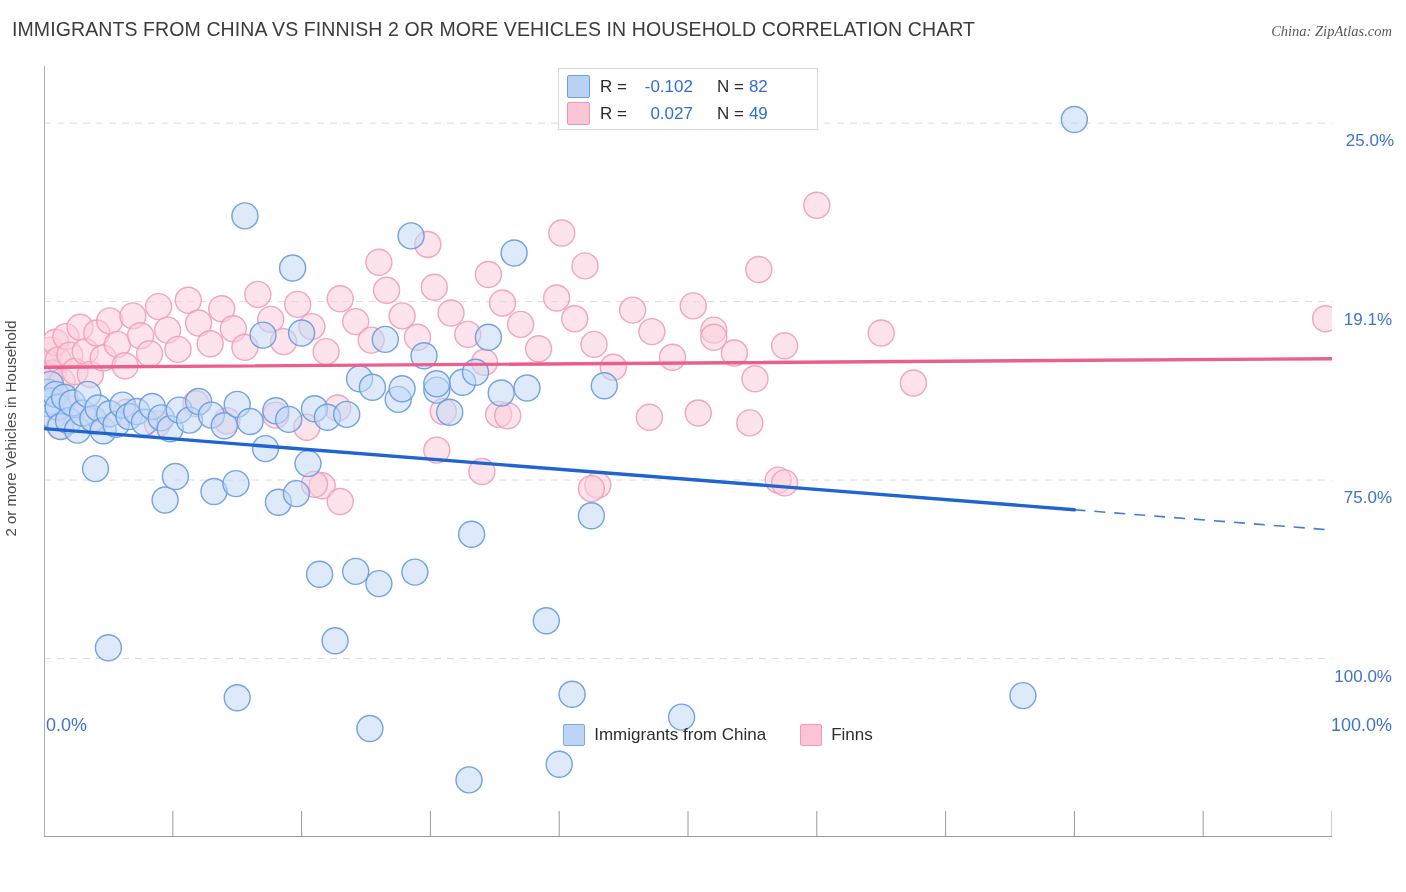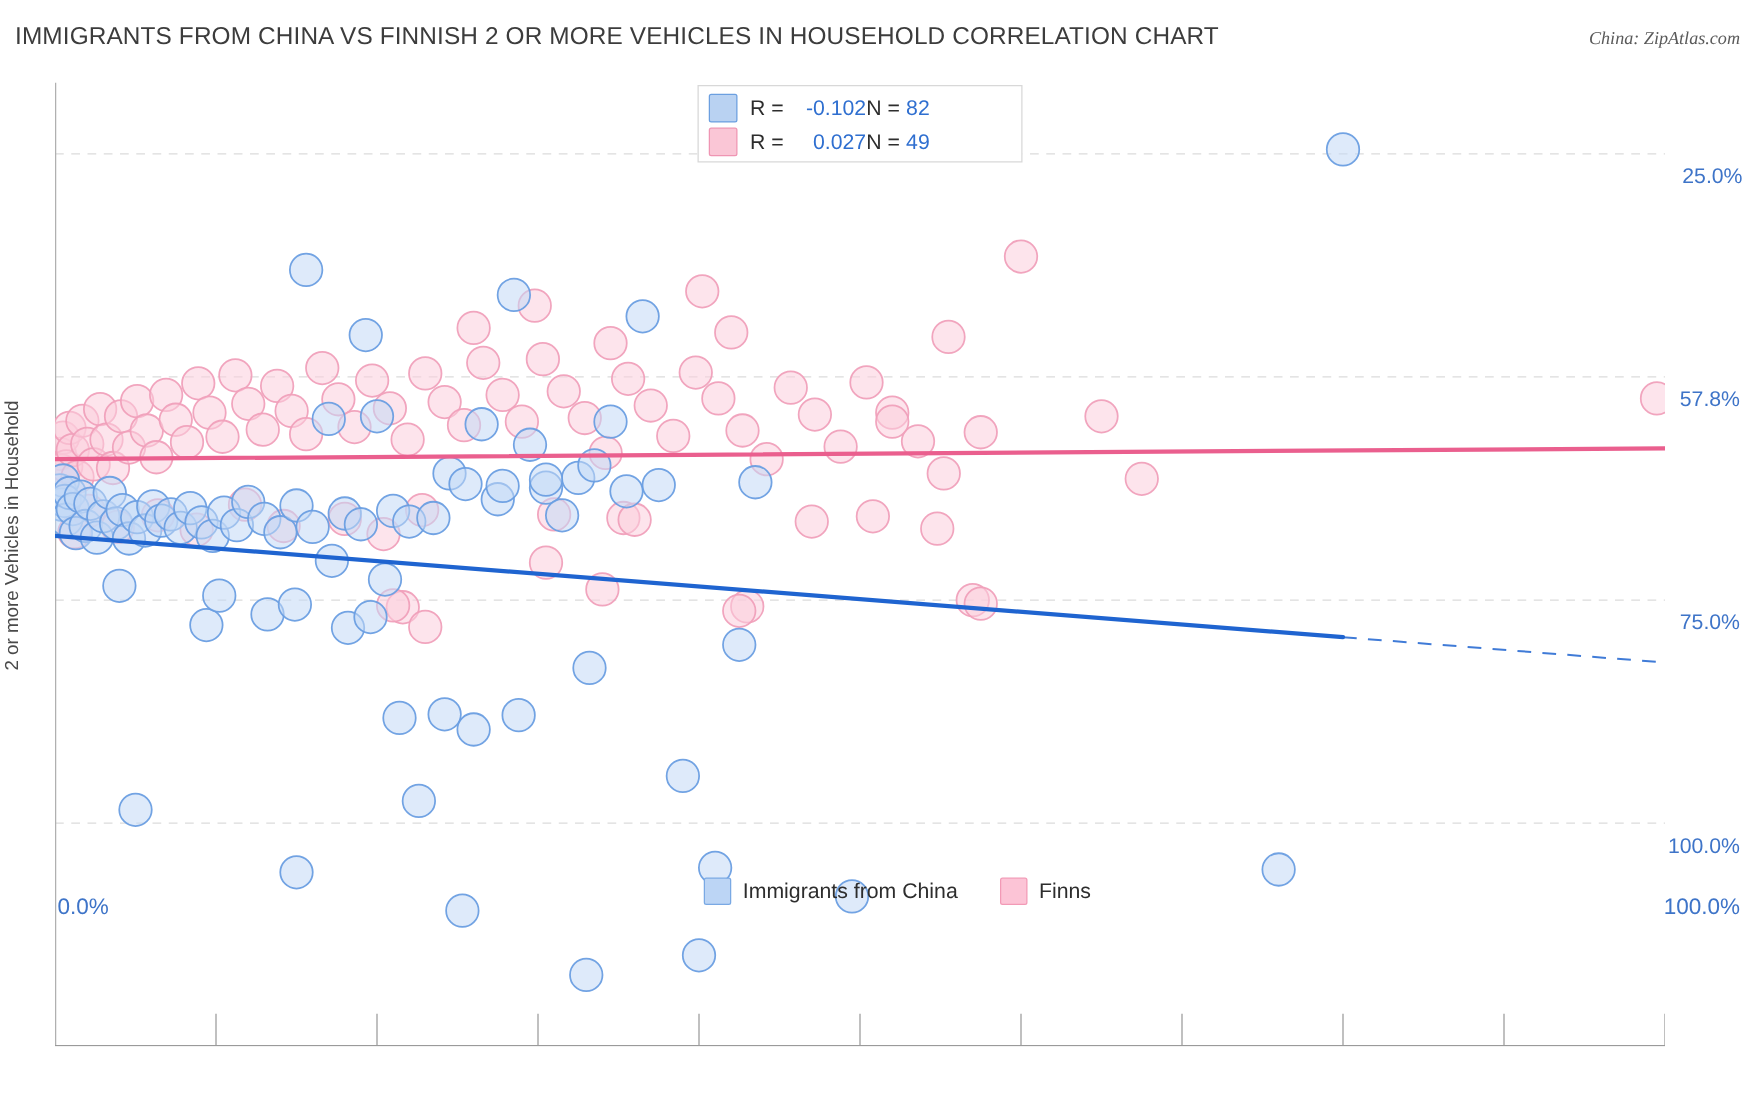--- a/index.html
+++ b/index.html
@@ -122,6 +122,7 @@
     width: 62px;
     display: inline-block;
     text-align: right;
+    margin-right: 24px;
   }
   .corr-n { color: #2d2d2d; margin-right: 5px; }
   .corr-nval { color: #2f6fd0; }

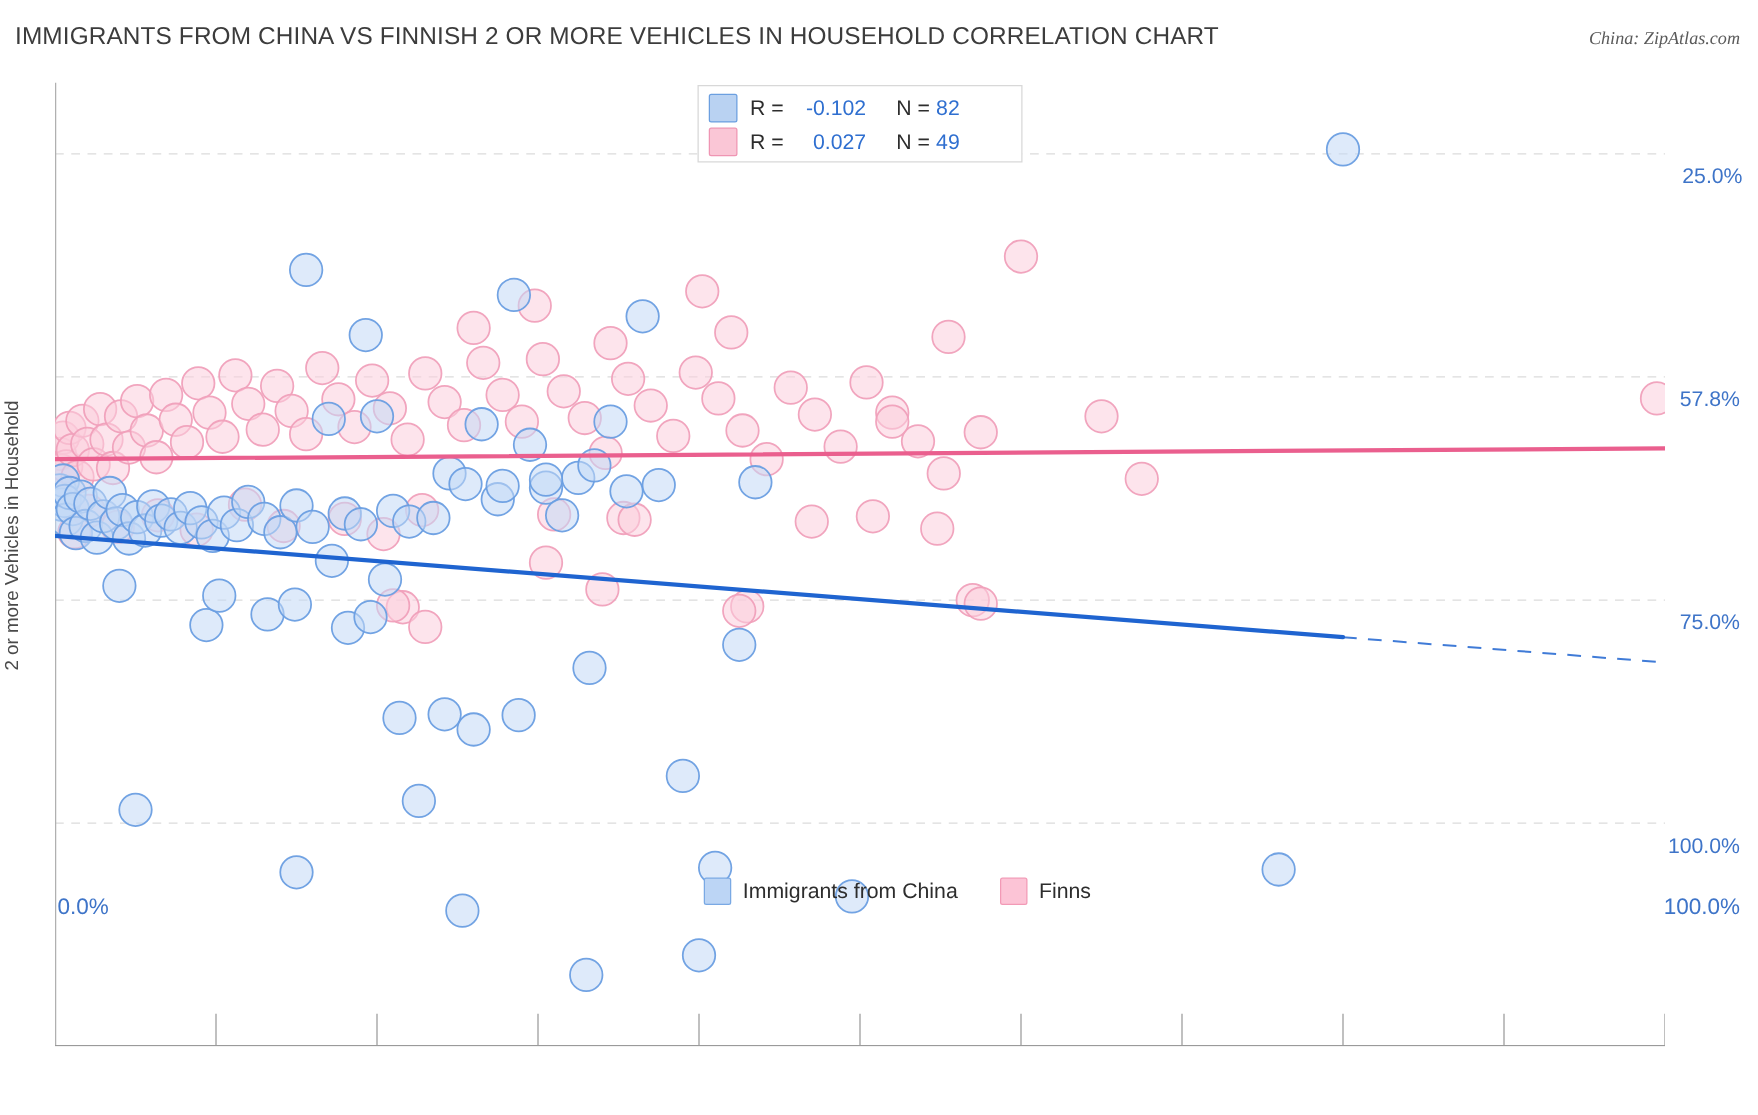--- a/index.html
+++ b/index.html
@@ -391,7 +391,7 @@
   <div id="y-tick-labels">
       <div class="y-tick-label" style="top: 666.528px; right: 14px;">100.0%</div>
       <div class="y-tick-label" style="top: 488.056px; right: 14px;">75.0%</div>
-      <div class="y-tick-label" style="top: 309.583px; right: 14px;">57.8%</div>
+      <div class="y-tick-label" style="top: 309.583px; right: 14px;">19.1%</div>
       <div class="y-tick-label" style="top: 131.111px; right: 12px;">25.0%</div>
     </div>
 

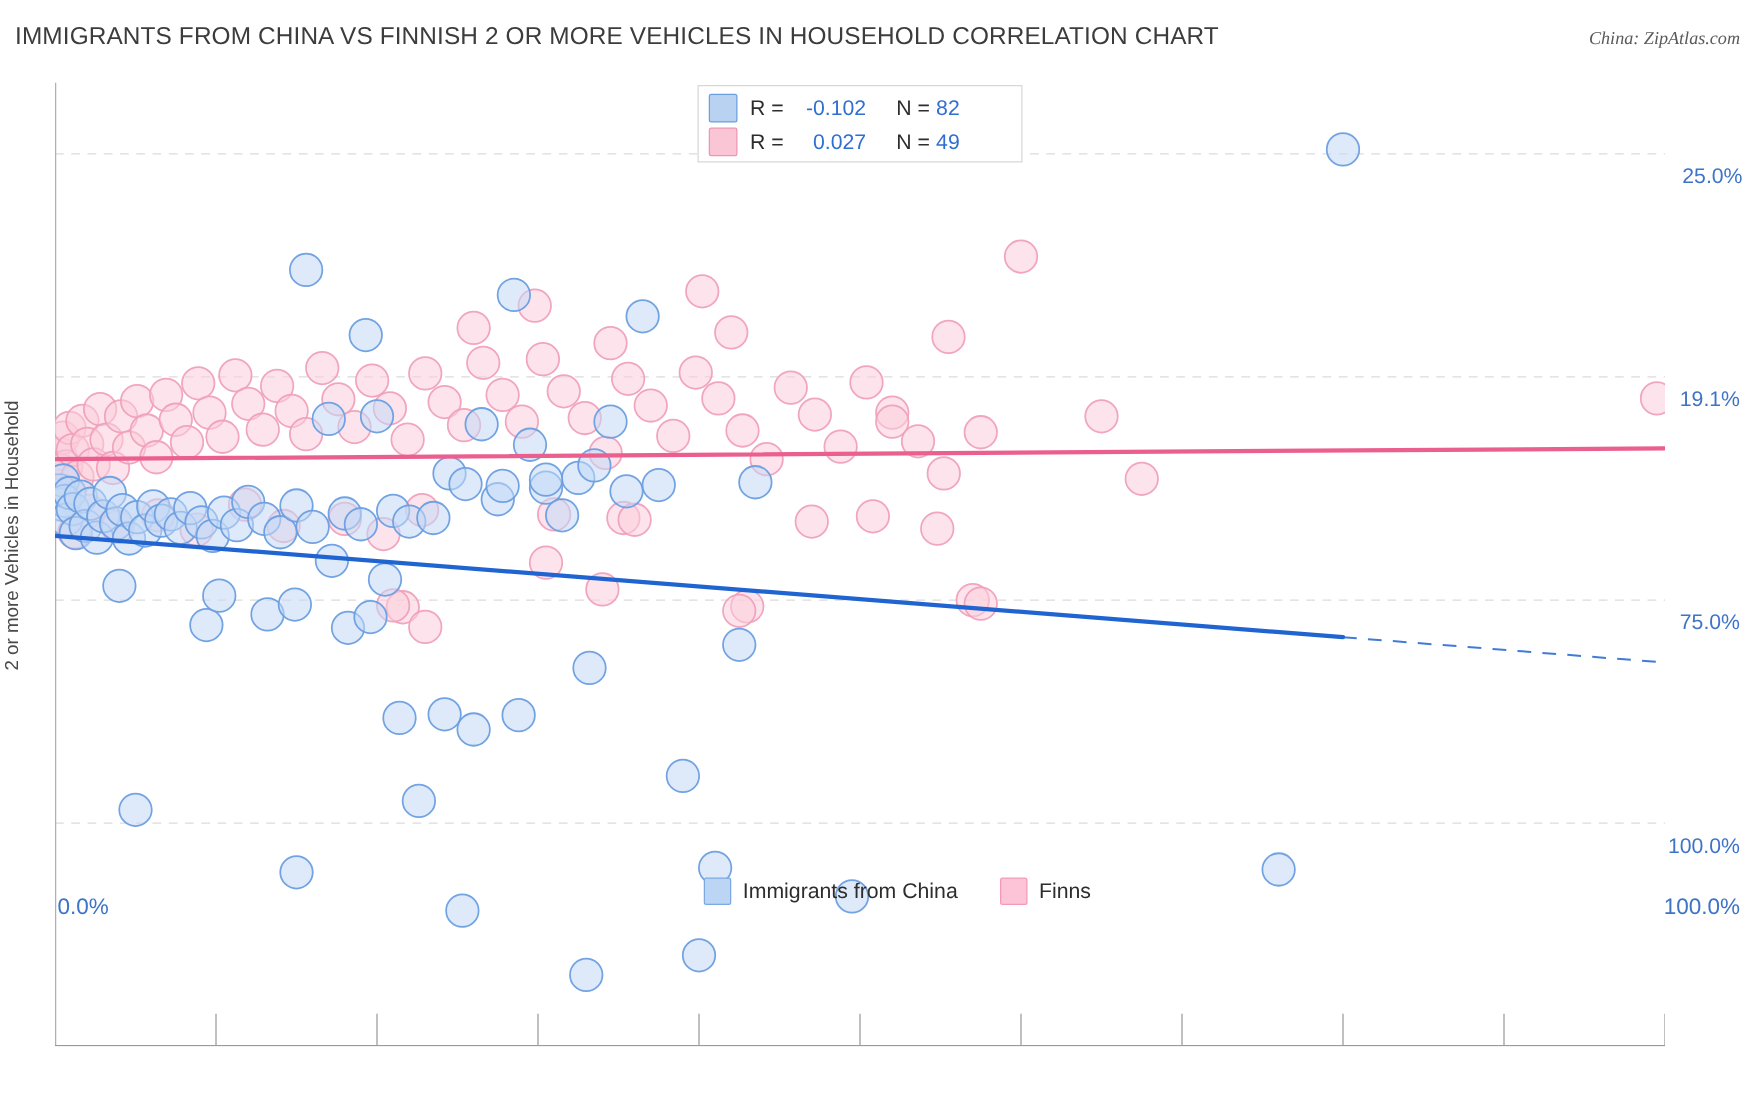--- a/index.html
+++ b/index.html
@@ -130,7 +130,7 @@
     position: absolute;
     left: 0;
     right: 0;
-    bottom: 28px;
+    bottom: 6px;
     display: flex;
     justify-content: center;
     align-items: center;

